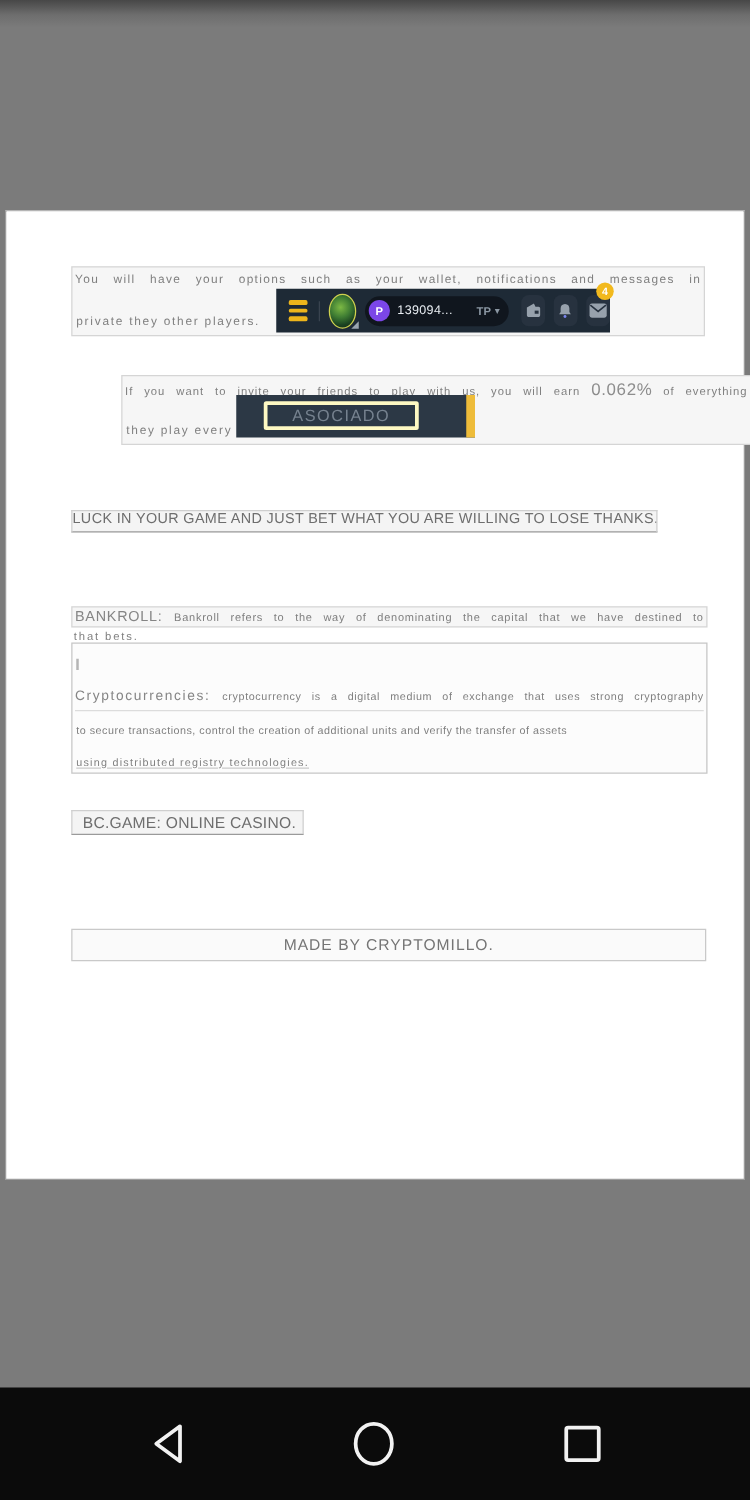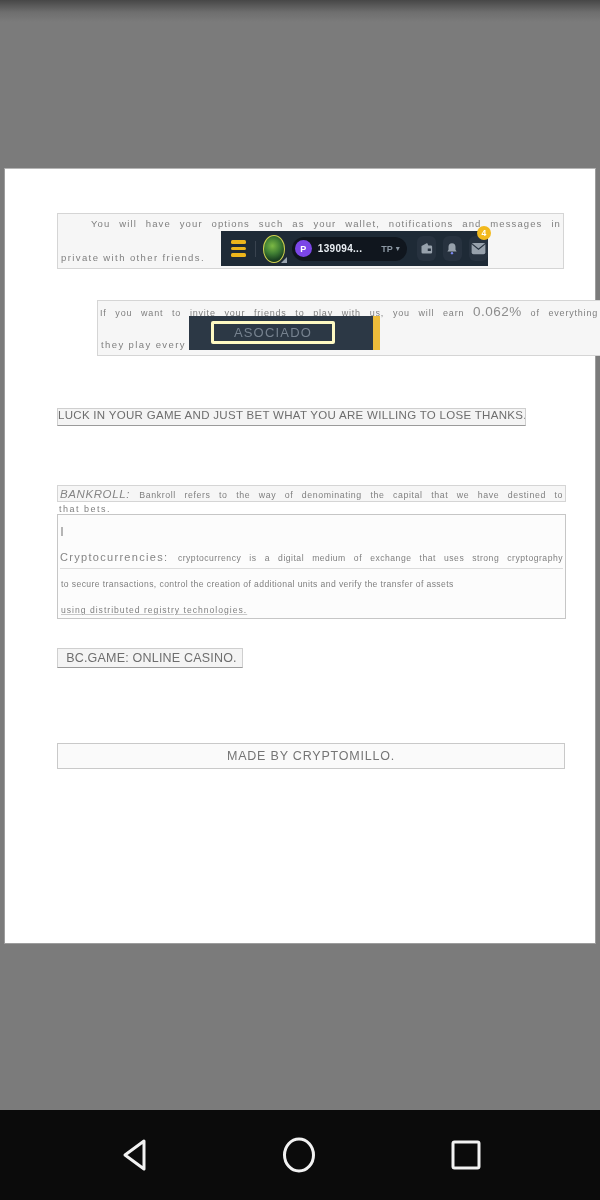--- a/index.html
+++ b/index.html
@@ -17,7 +17,7 @@
   .box { background:#f6f6f6; border:1px solid #d5d5d5; position:absolute; }
   .jline { white-space:nowrap; overflow:hidden; text-align:justify; text-align-last:justify; }
 
-  .para1 { left:52px; top:44px; width:507px; height:56px;padding-left:31px; }
+  .para1 { left:52px; top:44px; width:507px; height:56px; }
   .para1 .l1 { font-size:9.5px; letter-spacing:1.1px; padding:4px 2px 0 2px; }
   .para1 .l2 { position:absolute; left:3px; bottom:5px; font-size:9.5px; letter-spacing:1.4px; }
 

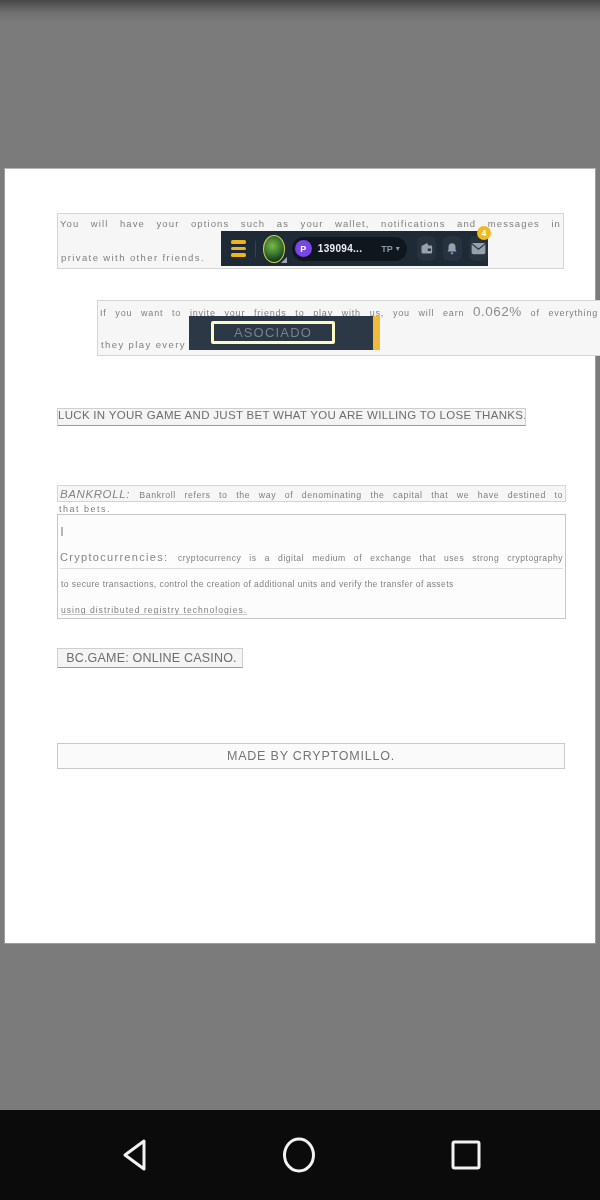--- a/index.html
+++ b/index.html
@@ -42,7 +42,7 @@
           background:#10161e; border-radius:12px; }
   .coin { width:17px; height:17px; border-radius:50%; background:#7b46e8; color:#fff;
           font-size:9px; font-weight:bold; display:flex; align-items:center; justify-content:center; }
-  .amount { color:#e9eef3; font-size:10px; font-weight:bold; letter-spacing:0.3px; margin-left:6px; }
+  .amount { color:#e9eef3; font-size:10px; font-weight:normal; letter-spacing:0.3px; margin-left:6px; }
   .cur { color:#8b97a3; font-size:9px; font-weight:bold; margin-left:19px; }
   .cur-caret { color:#8b97a3; font-size:8px; margin-left:3px; }
   .nav-btn { position:relative; width:25px; height:25px; border-radius:6px; background:#27323f;

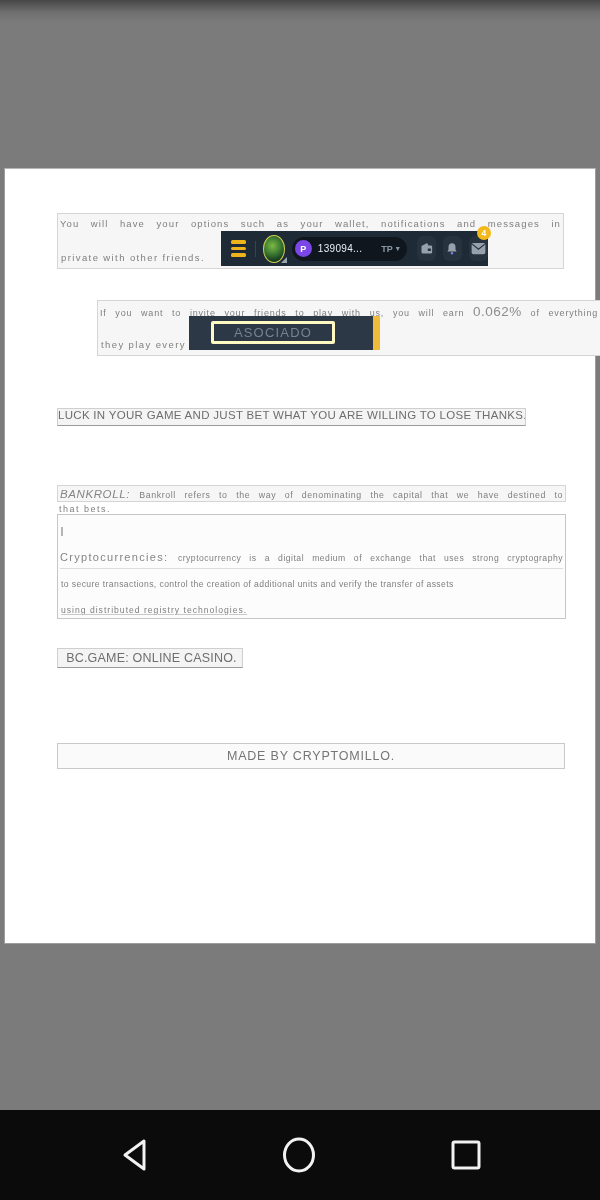--- a/index.html
+++ b/index.html
@@ -104,7 +104,7 @@
 
     <div class="box para1">
       <div class="txt l1 jline">You will have your options such as your wallet, notifications and messages in</div>
-      <div class="txt l2">private with other friends.</div>
+      <div class="txt l2">private they other players.</div>
     </div>
 
     <div class="navbar">

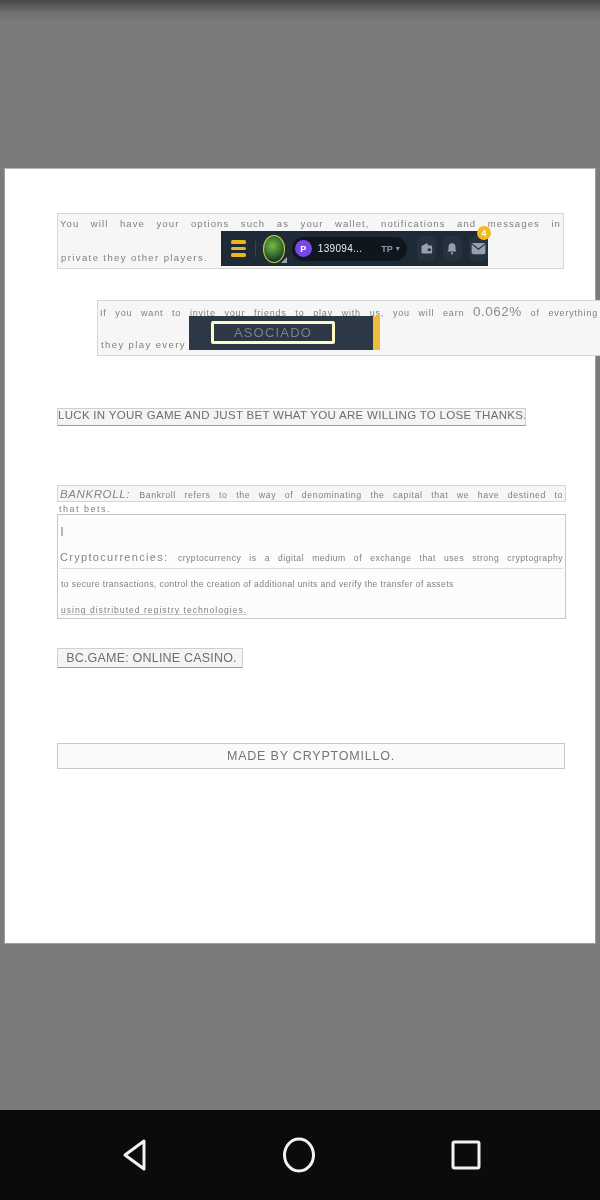--- a/index.html
+++ b/index.html
@@ -66,7 +66,7 @@
 
   .bank-l1 { left:52px; top:316px; width:509px; height:17px; font-size:8.8px; letter-spacing:0.6px;
              padding:2px 2px 0 2px; }
-  .bank-lead { font-size:11.5px; color:#858585;font-style:italic; }
+  .bank-lead { font-size:11.5px; color:#858585; }
   .bank-l2 { position:absolute; left:54px; top:335px; font-size:9px; letter-spacing:1.5px; }
 
   .bigbox { position:absolute; left:52px; top:345px; width:509px; height:105px;

